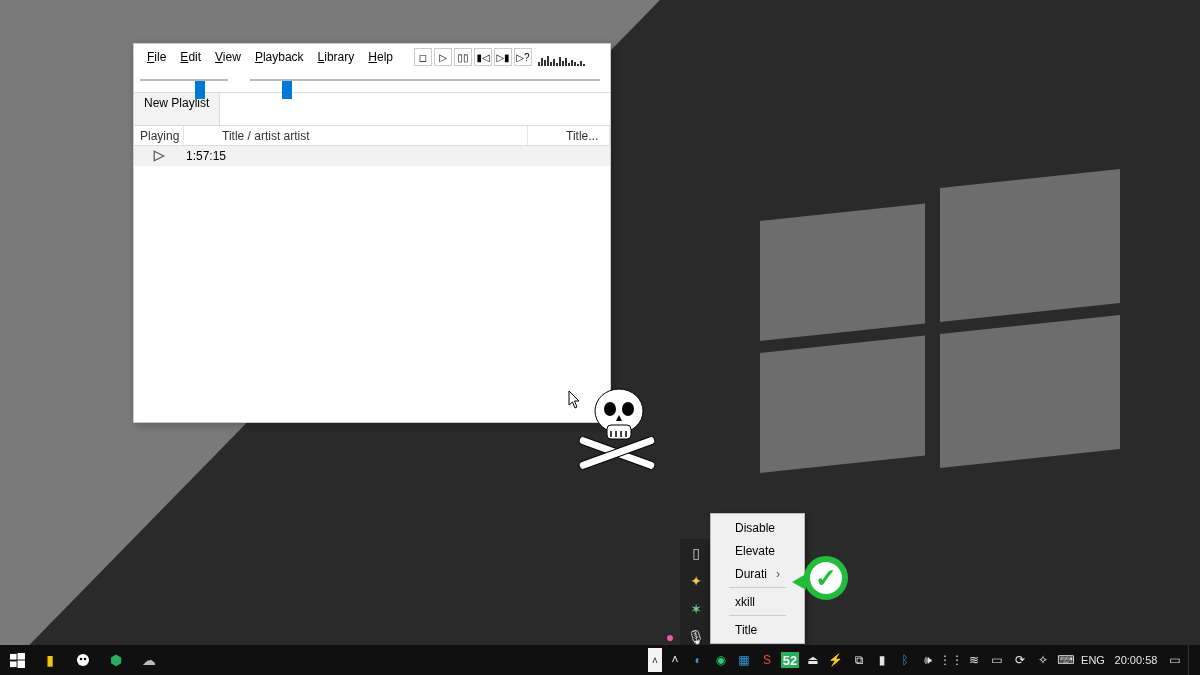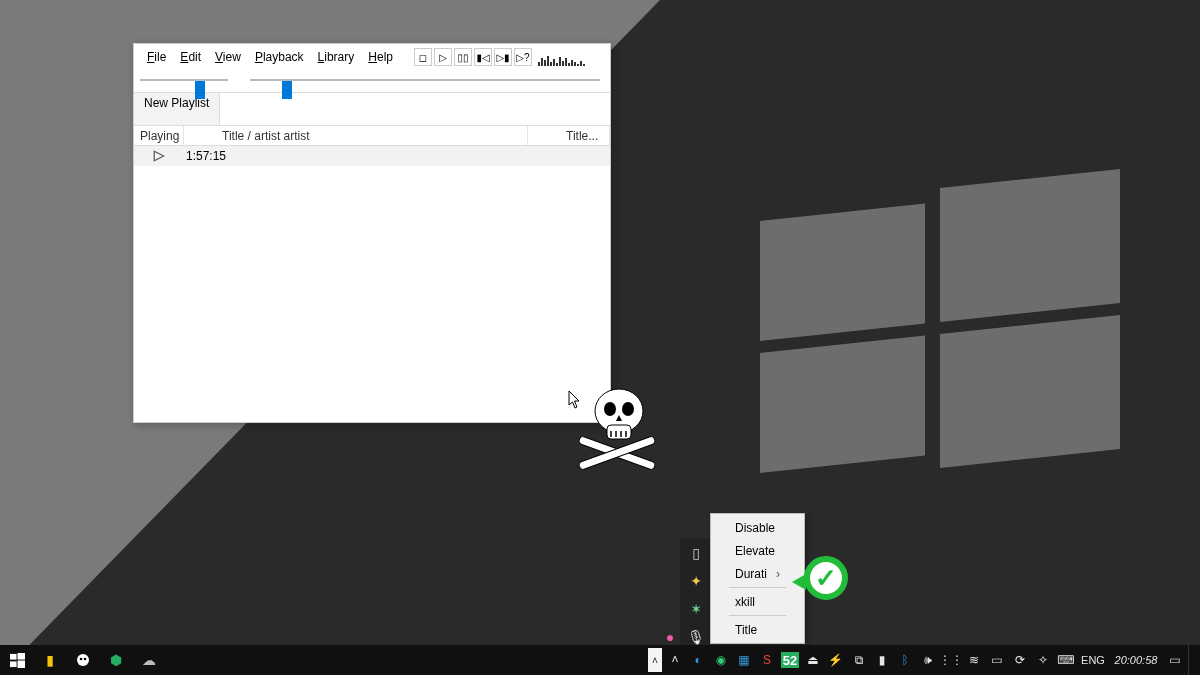--- a/index.html
+++ b/index.html
@@ -84,7 +84,7 @@
 .taskbar .tray{display:flex;align-items:center;gap:3px;padding-right:6px;}
 .taskbar .tray .ti{width:20px;height:24px;display:flex;align-items:center;justify-content:center;font-size:12px;}
 .taskbar .tray .lang{width:28px;font-size:11px;}
-.taskbar .tray .clock{width:52px;font-size:11px;text-align:center;font-style:italic;}
+.taskbar .tray .clock{width:52px;font-size:11px;text-align:center;}
 .taskbar .tray .showdesk{width:6px;height:30px;border-left:1px solid #333;}
 .chev{width:14px;height:24px;background:#f4f4f4;color:#222;display:flex;align-items:center;justify-content:center;font-size:10px;}
 .sq52{width:18px;height:16px;background:#27ae60;color:#fff;font-size:13px;font-weight:bold;display:flex;align-items:center;justify-content:center;}

